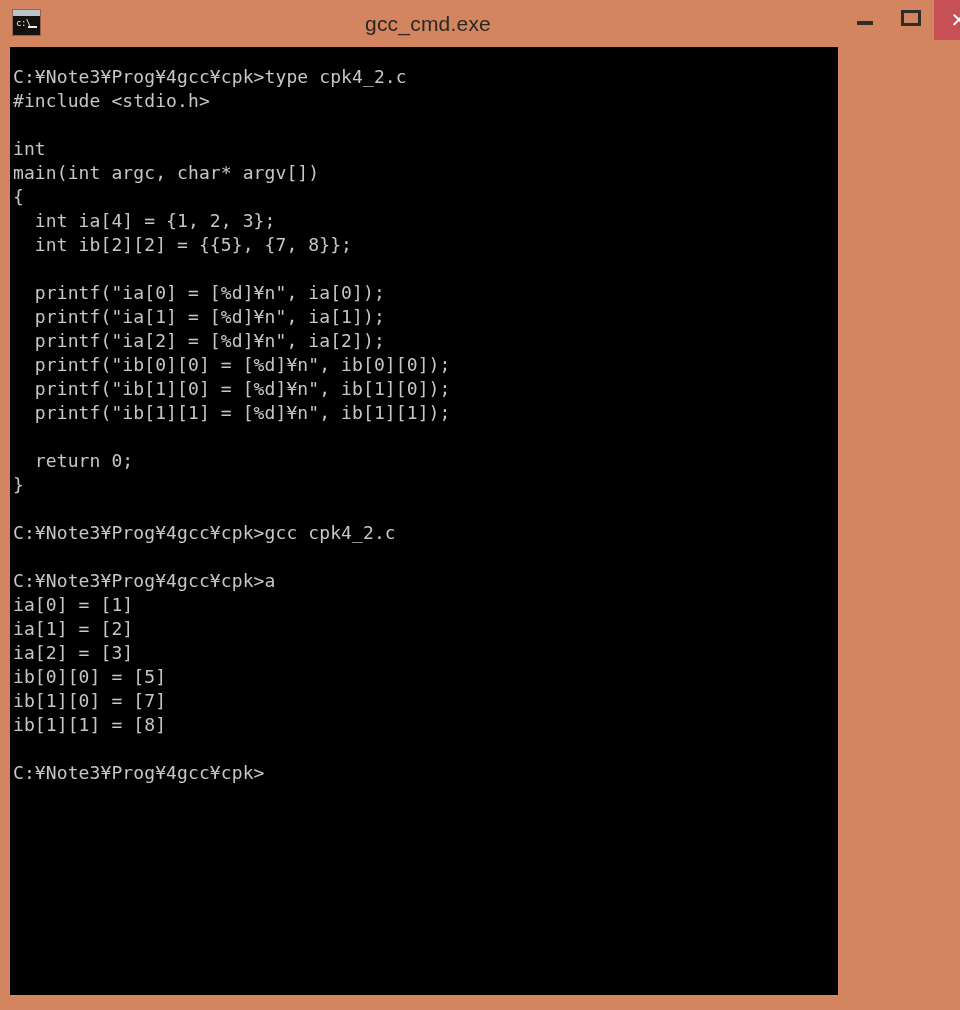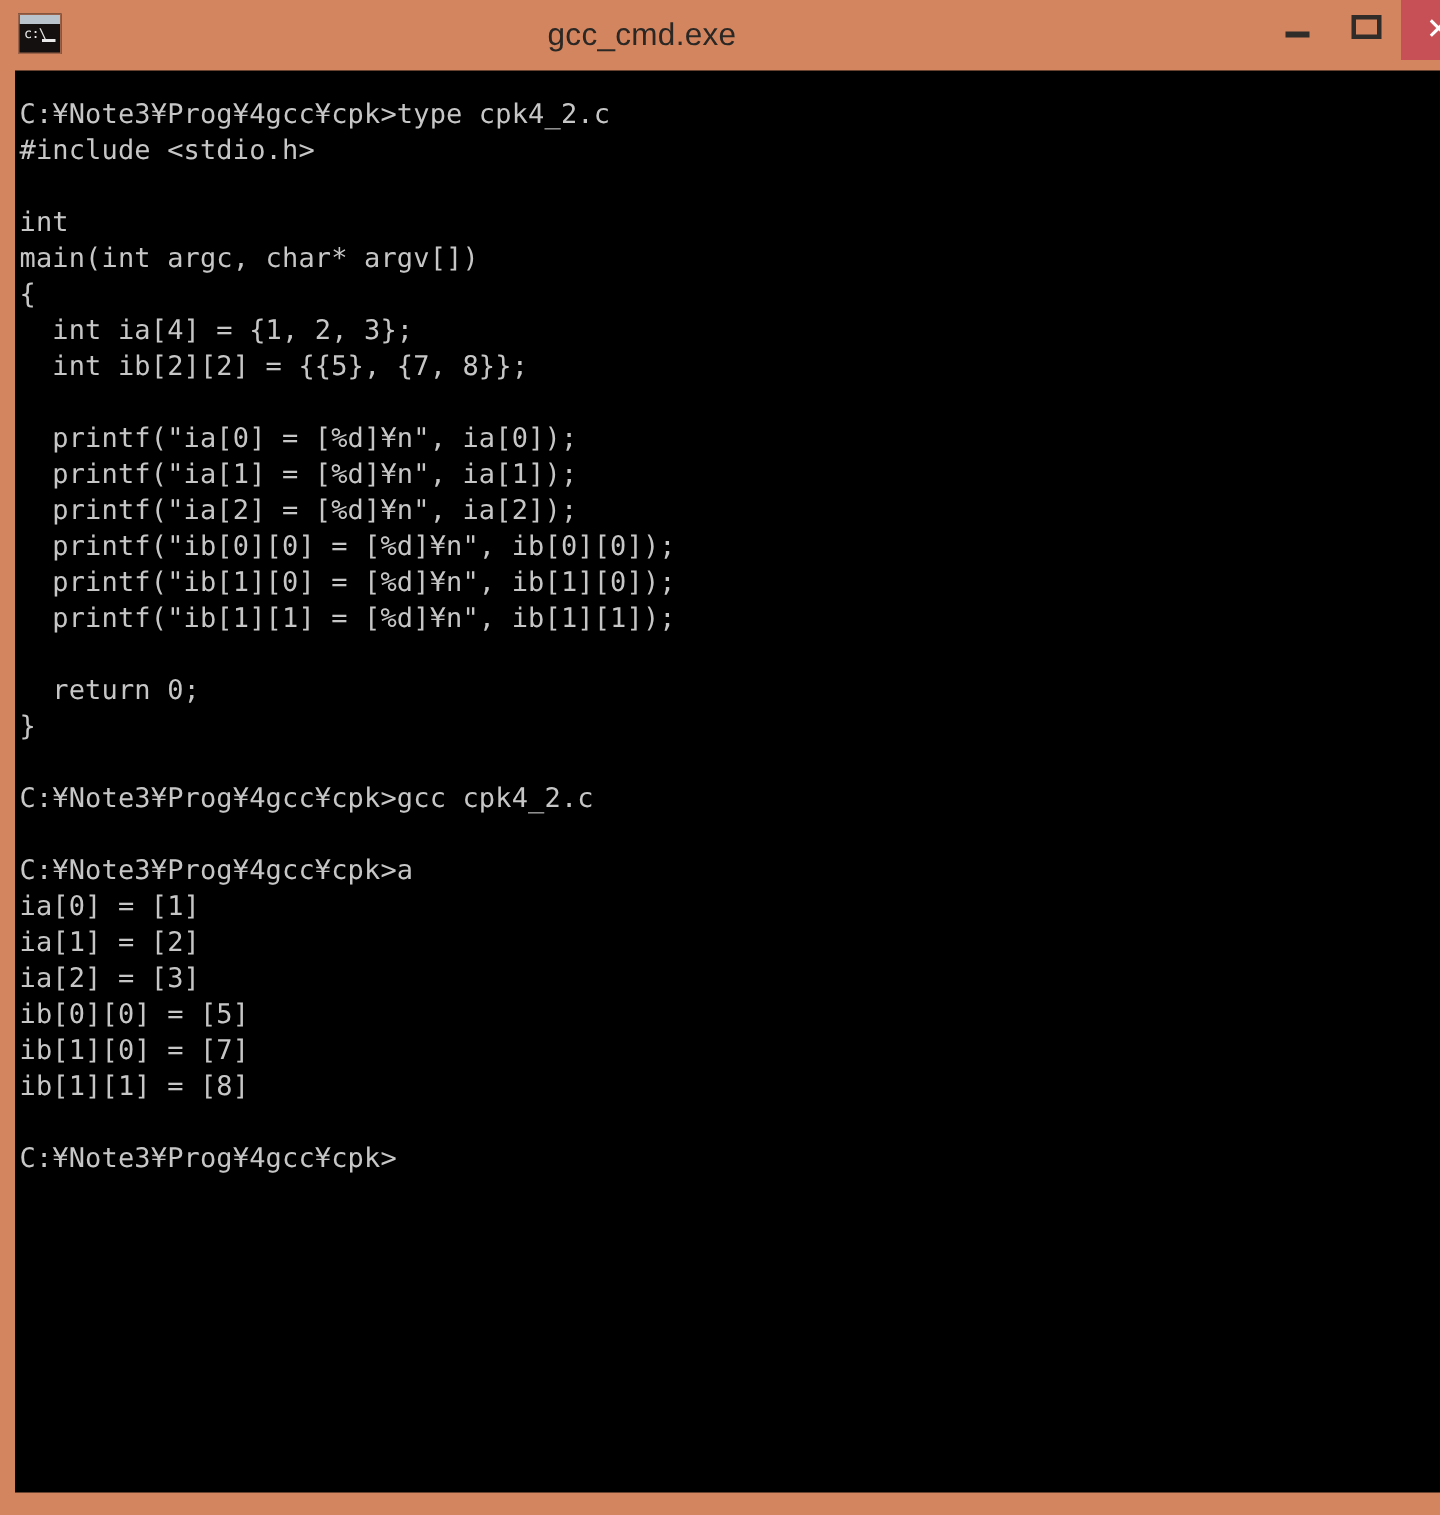--- a/index.html
+++ b/index.html
@@ -147,7 +147,7 @@
     position: absolute;
     left: 10px;
     top: 47px;
-    width: 950px;
+    width: 828px;
     height: 948px;
     background: #000000;
     overflow: hidden;

